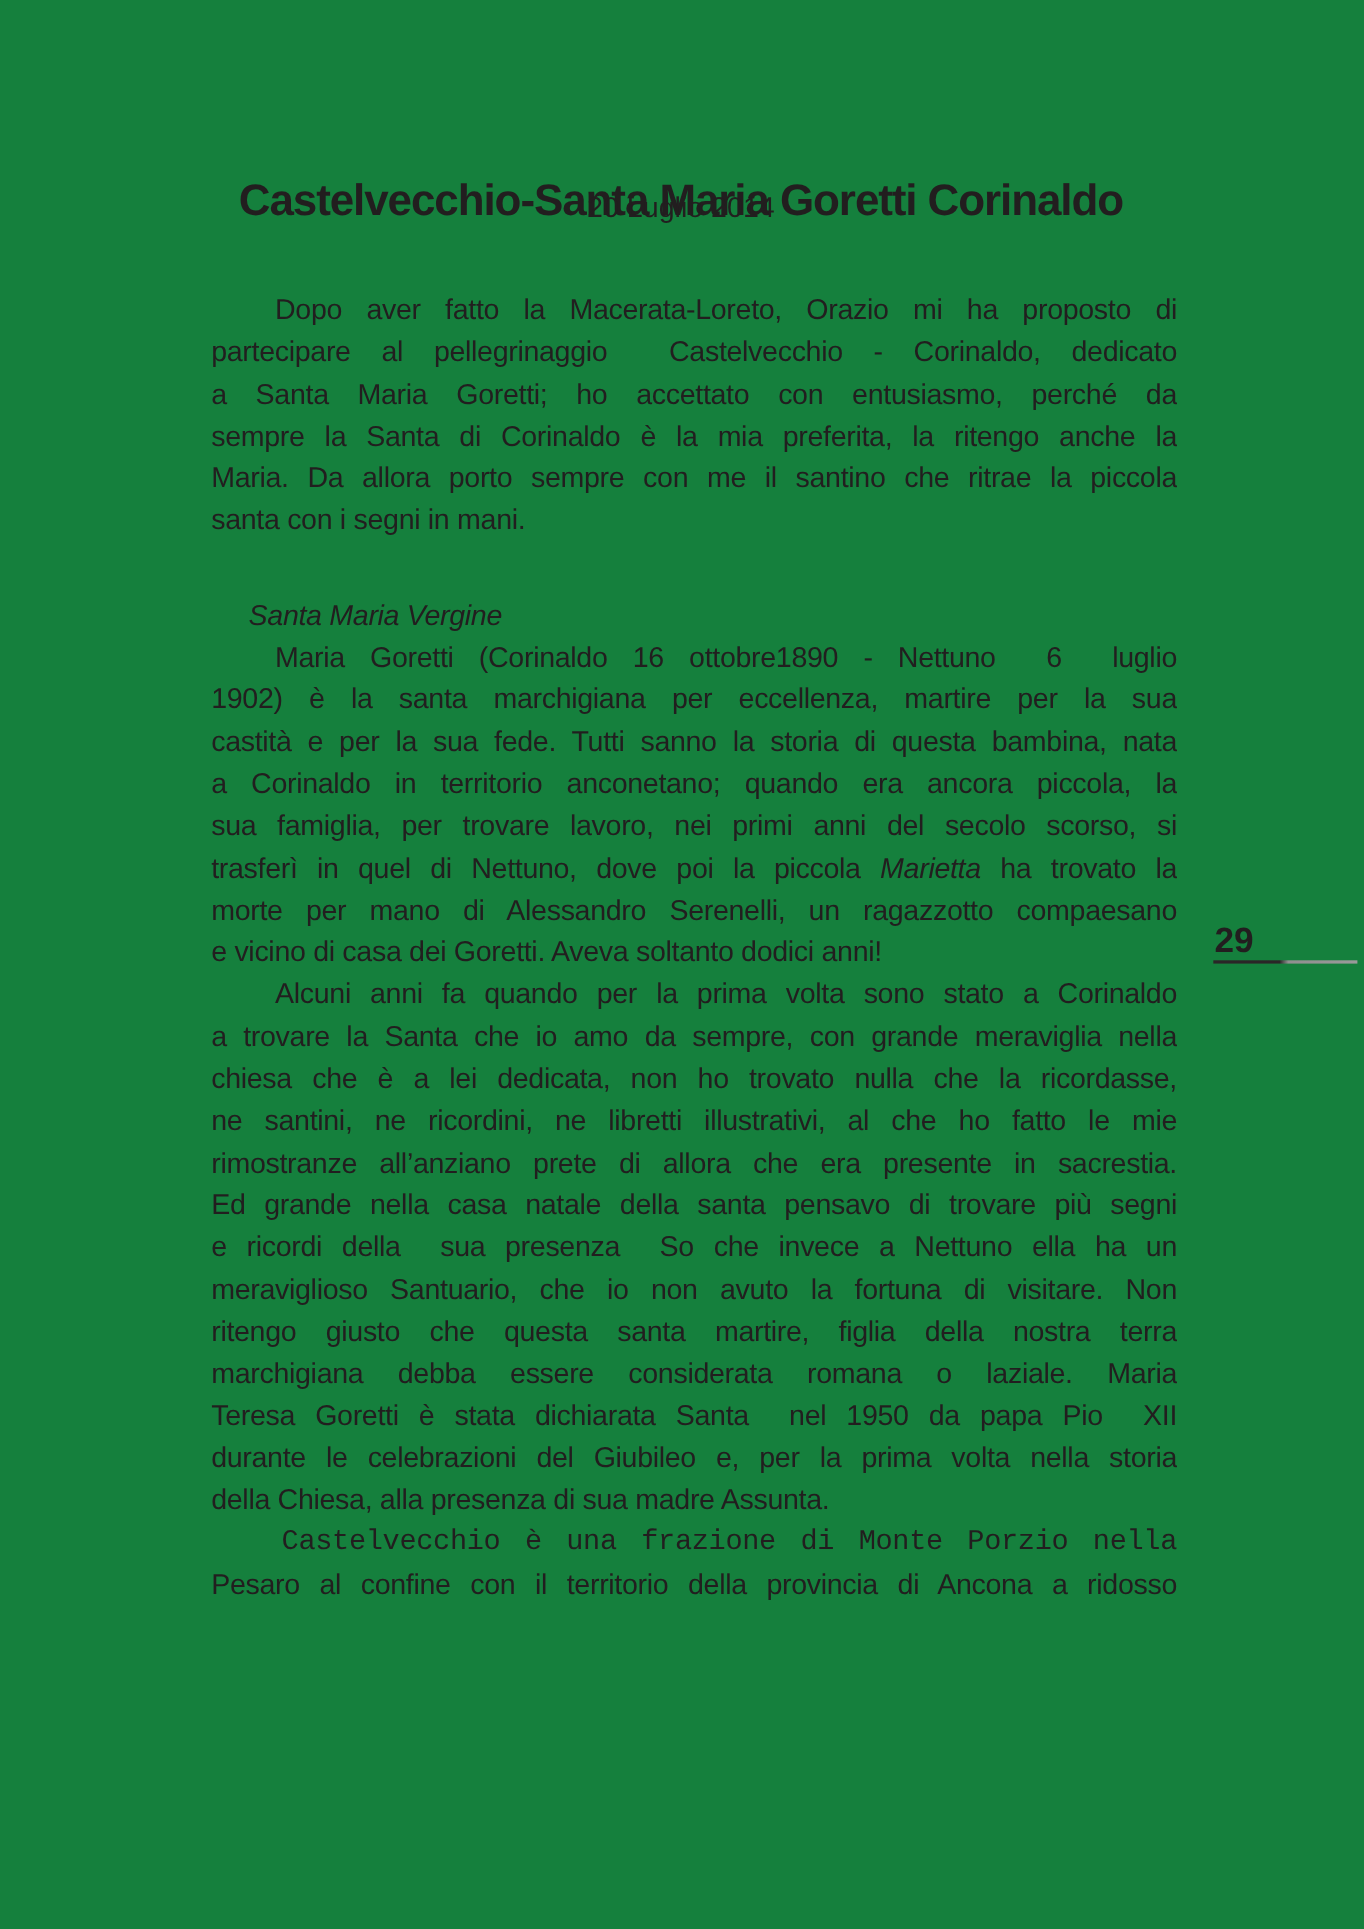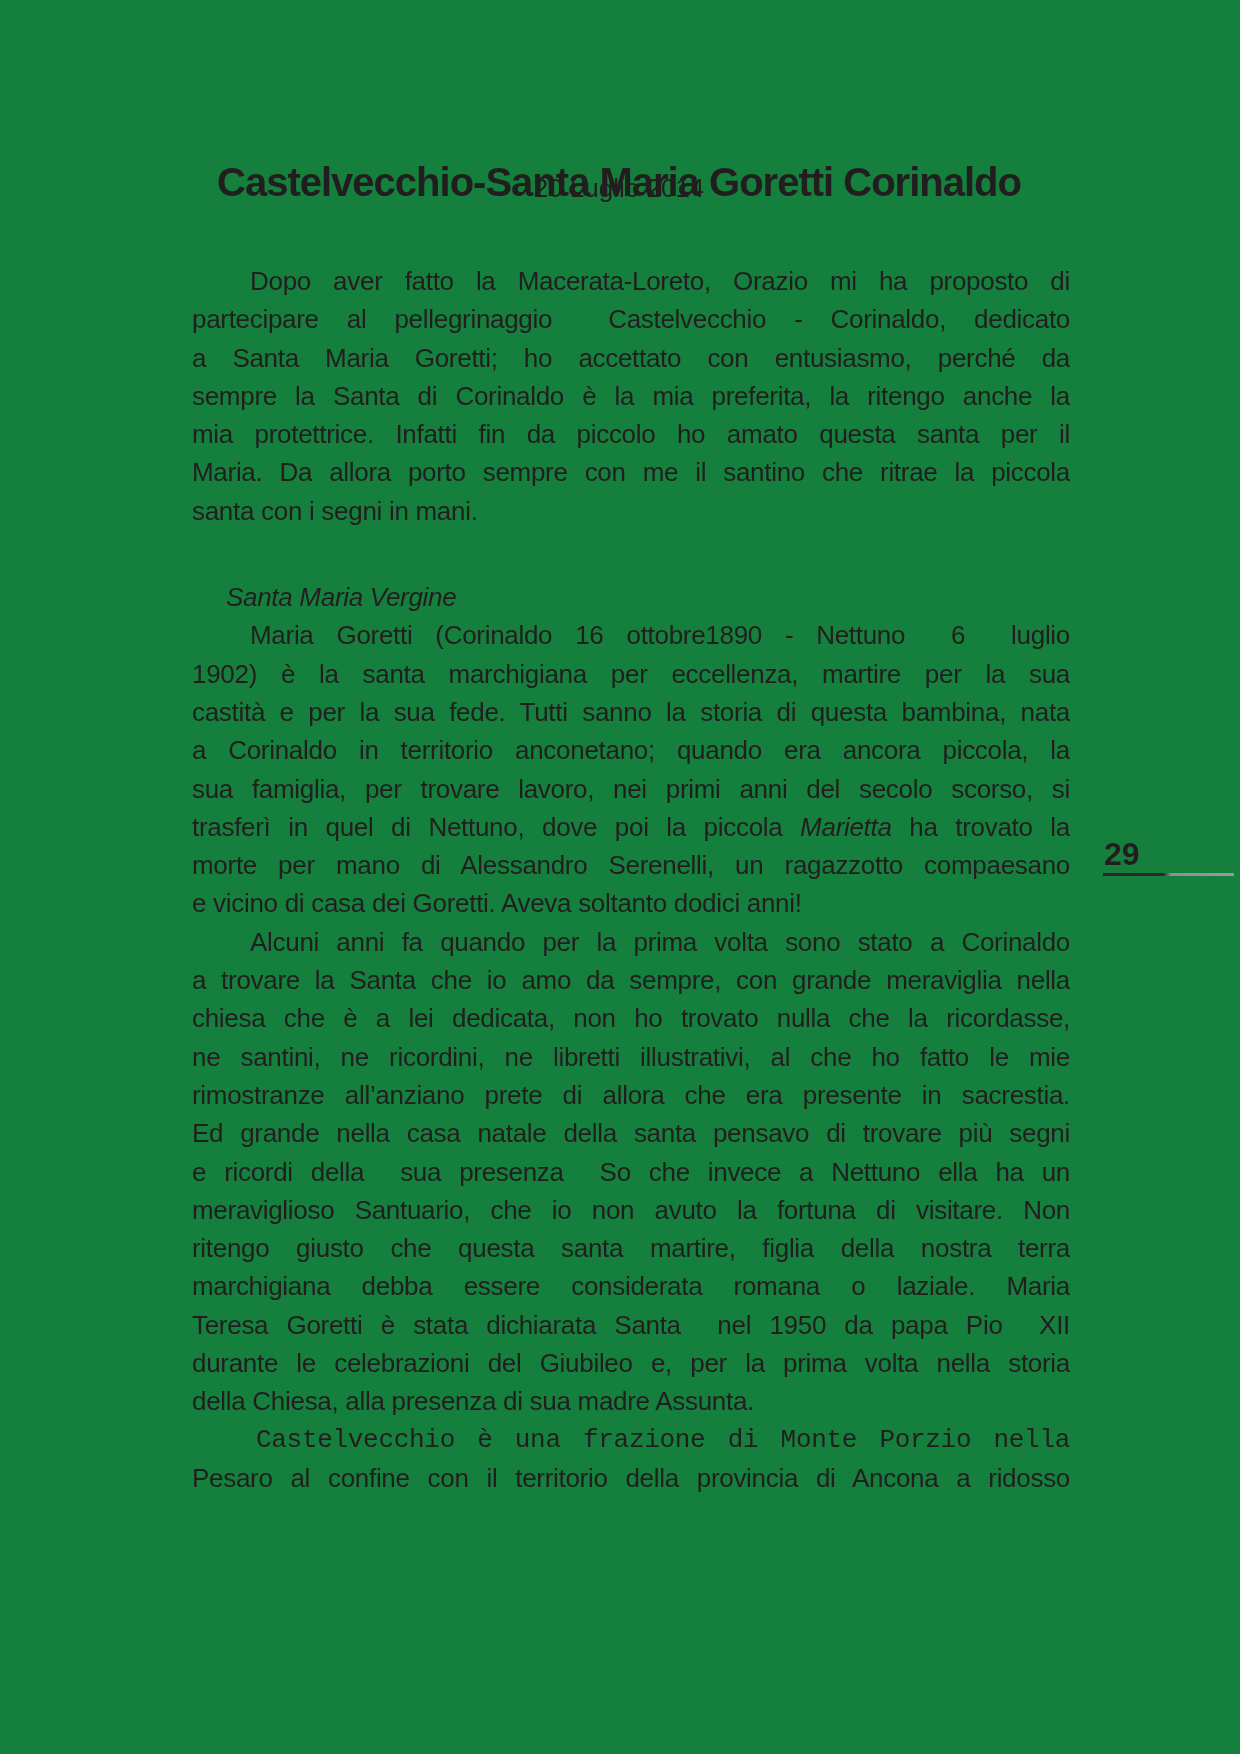--- a/index.html
+++ b/index.html
@@ -99,7 +99,6 @@
       <div class="line">partecipare al pellegrinaggio&nbsp; Castelvecchio - Corinaldo, dedicato</div>
       <div class="line">a Santa Maria Goretti; ho accettato con entusiasmo, perché da</div>
       <div class="line">sempre la Santa di Corinaldo è la mia preferita, la ritengo anche la</div>
-      <div class="line">mia protettrice. Infatti fin da piccolo ho amato questa santa per il</div>
       <div class="line">Maria. Da allora porto sempre con me il santino che ritrae la piccola</div>
       <div class="line last">santa con i segni in mani.</div>
     </div>

